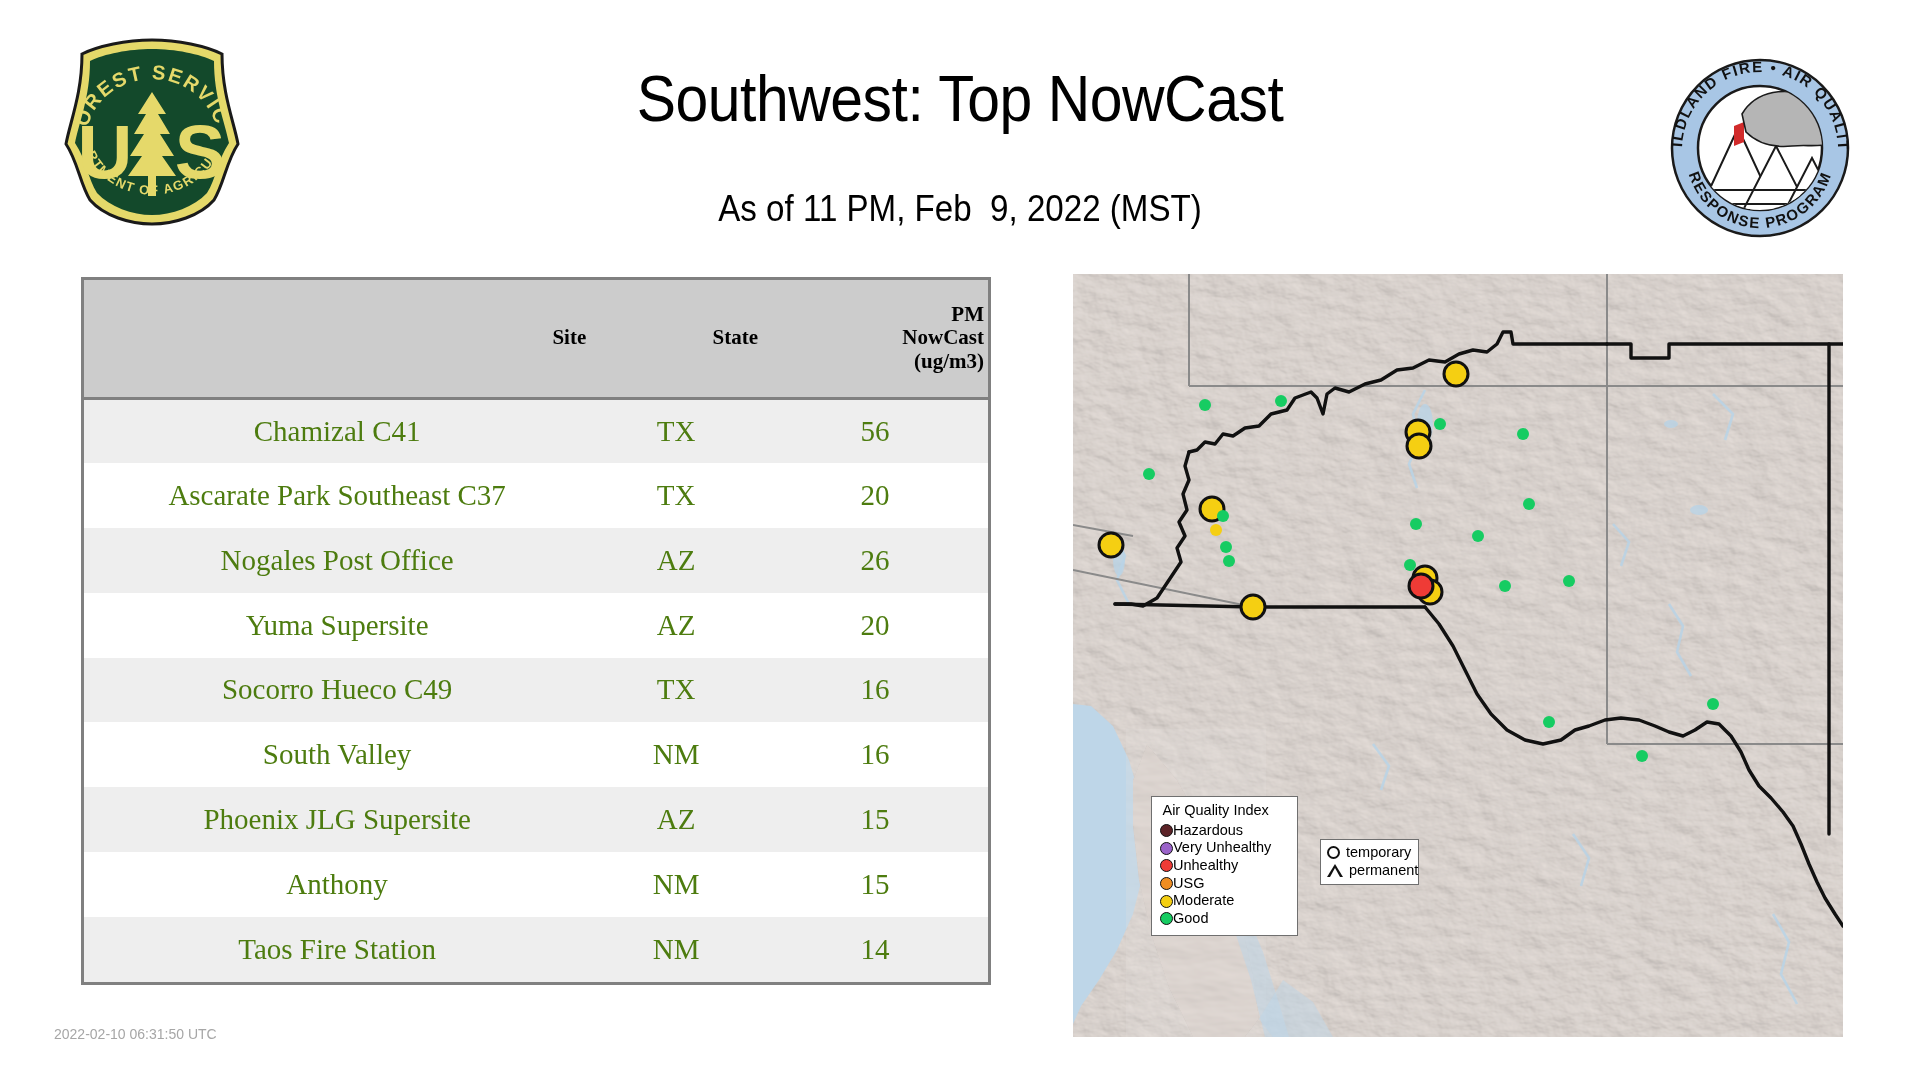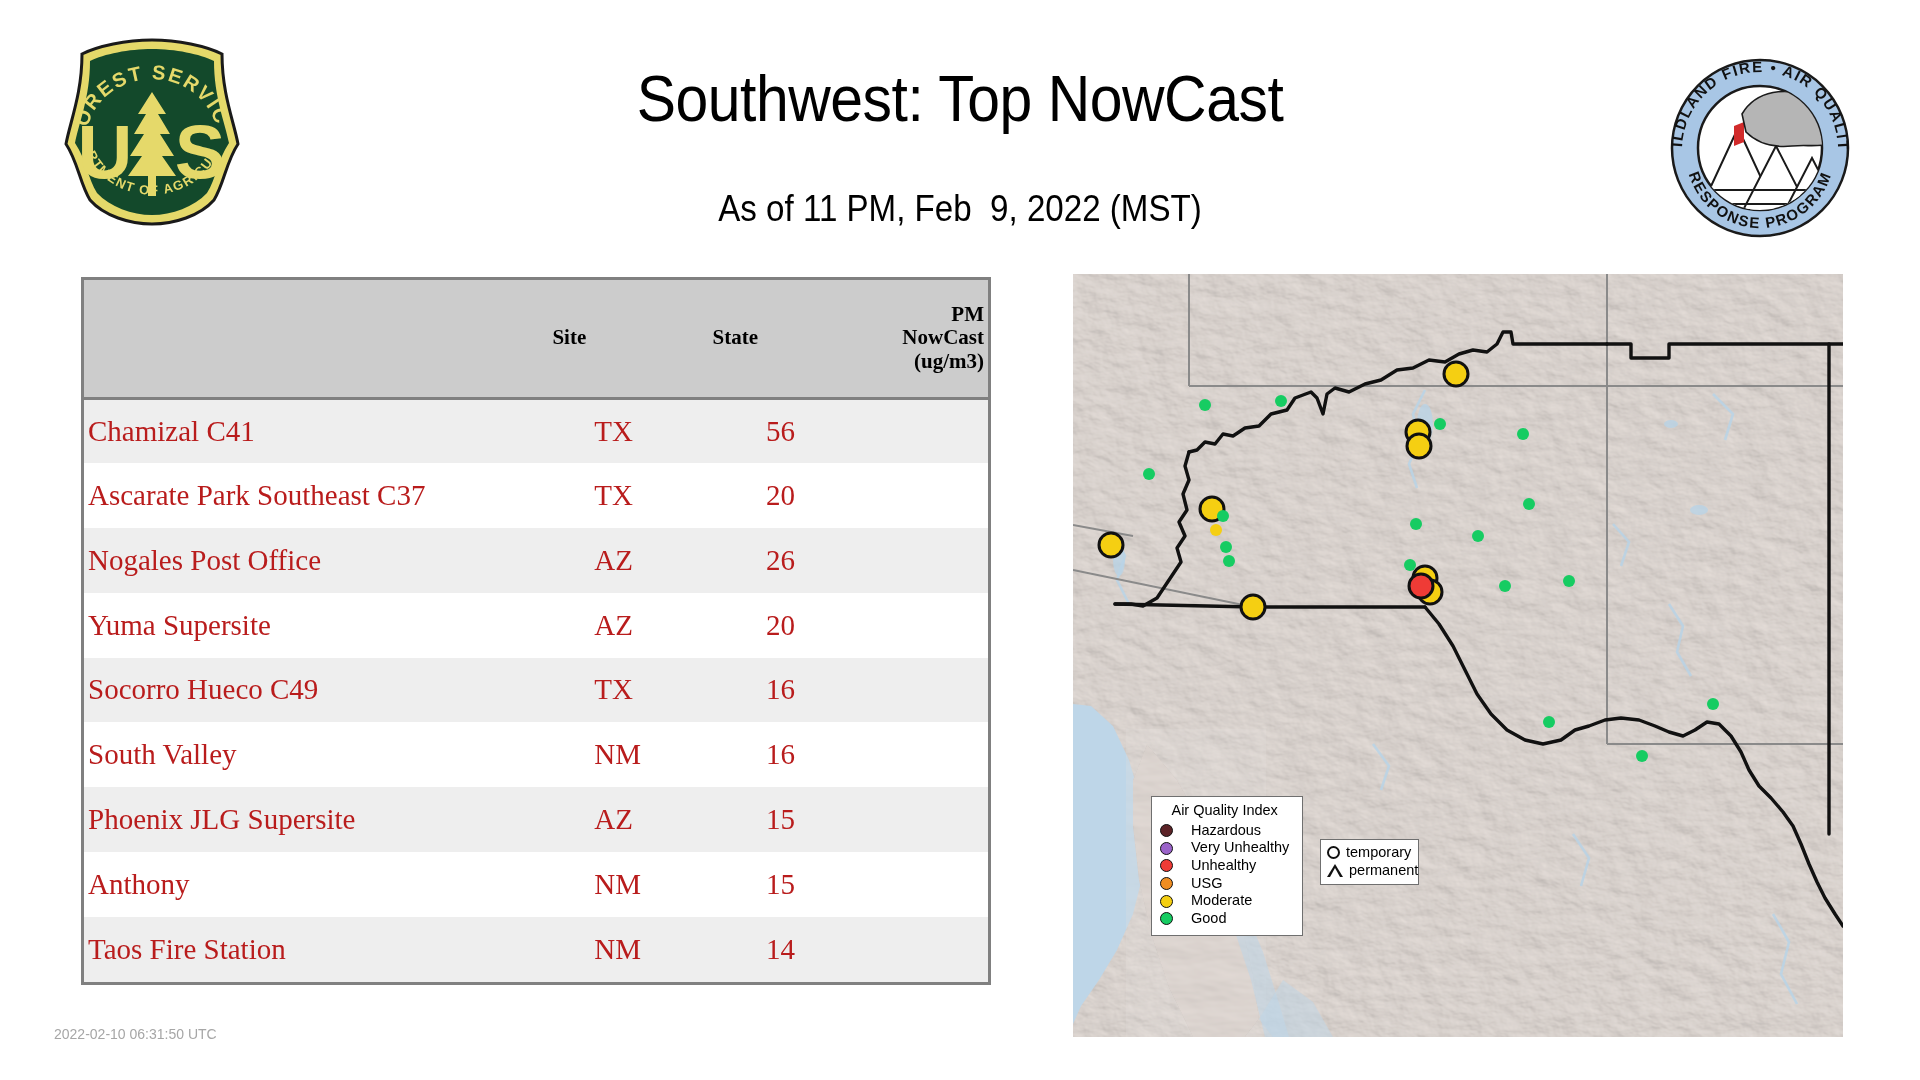--- a/index.html
+++ b/index.html
@@ -53,8 +53,8 @@
   }
   table.aq tbody td {
     font-family: "Liberation Serif", serif;
-    font-size: 29px; color: #b91c1c;
-    vertical-align: middle;
+    font-size: 29px; color: #4d7c0f;
+    text-align: center; vertical-align: middle;
     height: 58px; padding: 0 4px;
   }
   table.aq tbody tr:nth-child(odd)  td { background: #eeeeee; }

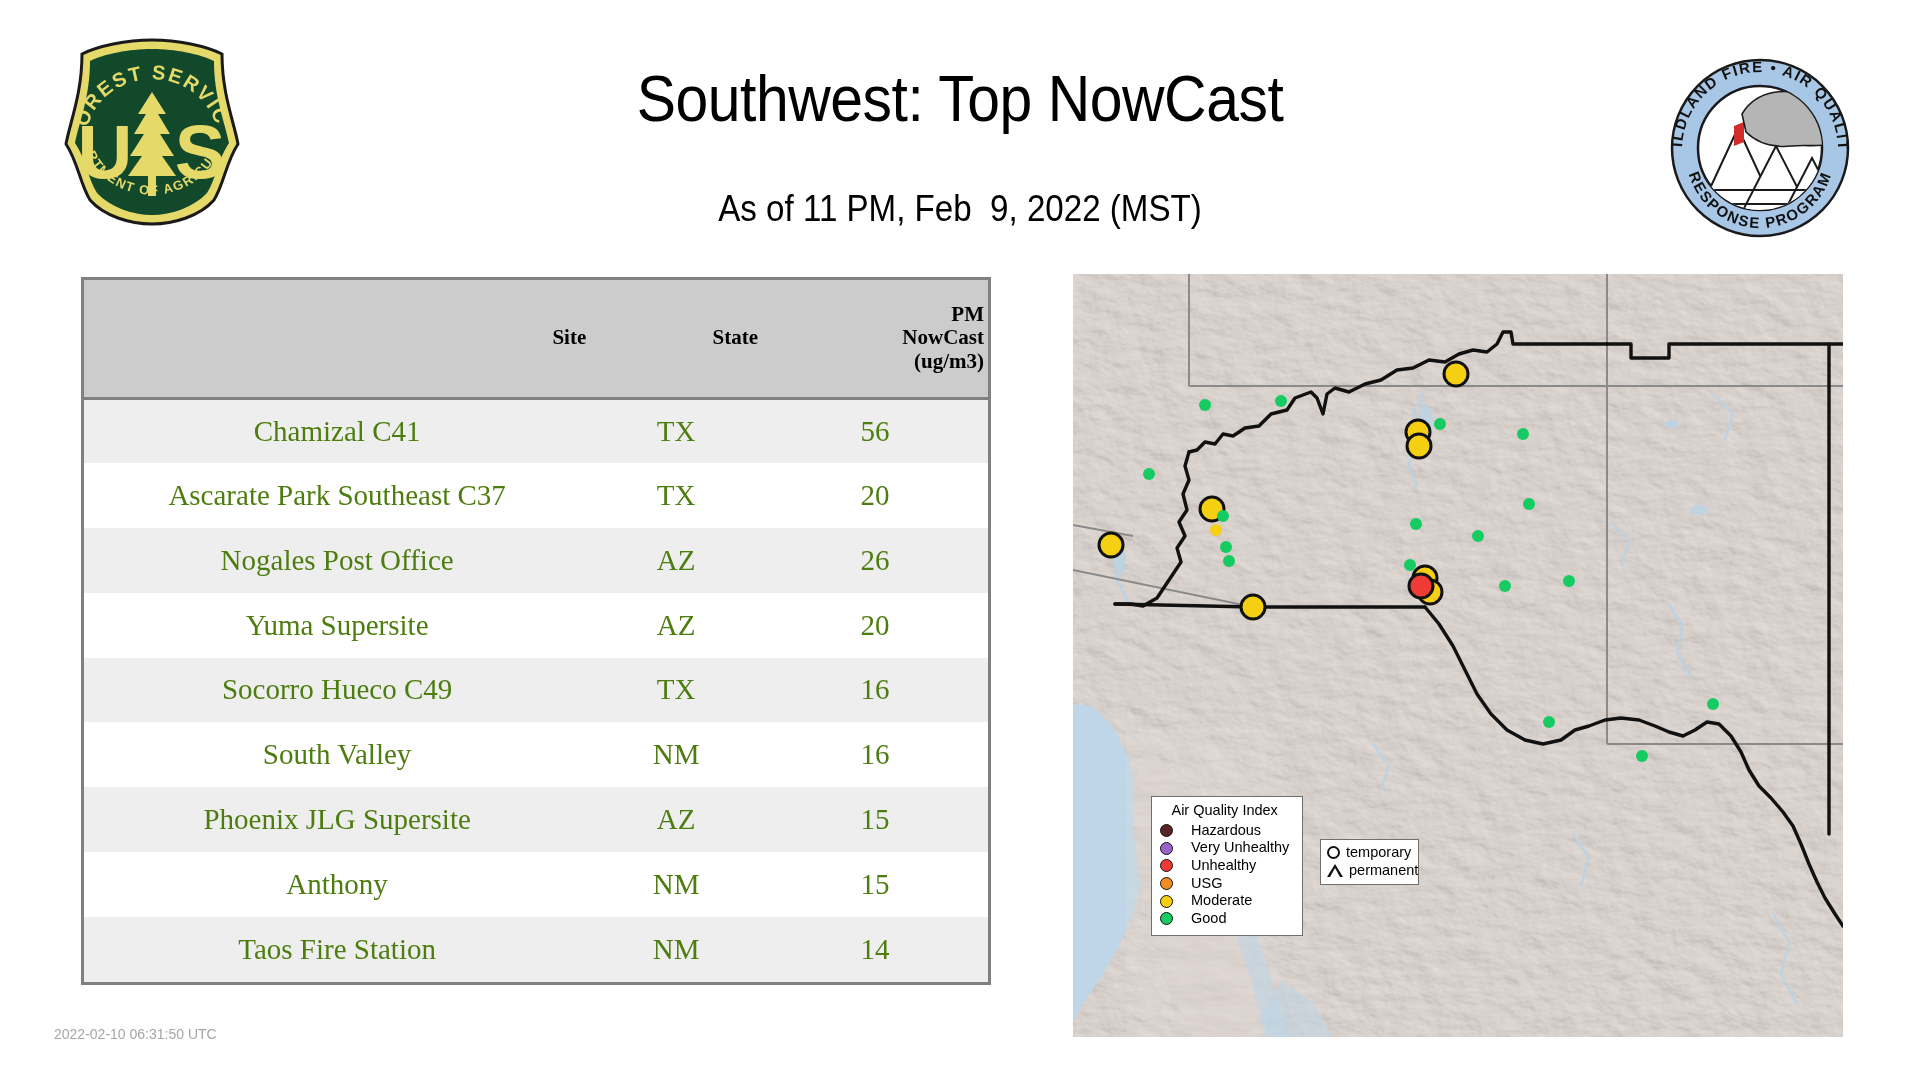--- a/index.html
+++ b/index.html
@@ -75,7 +75,7 @@
   .legend-aqi {
     position: absolute; left: 78px; top: 522px;
     background: #ffffff; border: 1px solid #6f6f6f;
-    padding: 5px 13px 7px 8px;
+    padding: 5px 26px 7px 8px;
     font-family: "Liberation Sans", sans-serif;
     font-size: 14.5px; color: #000; line-height: 1.22;
   }

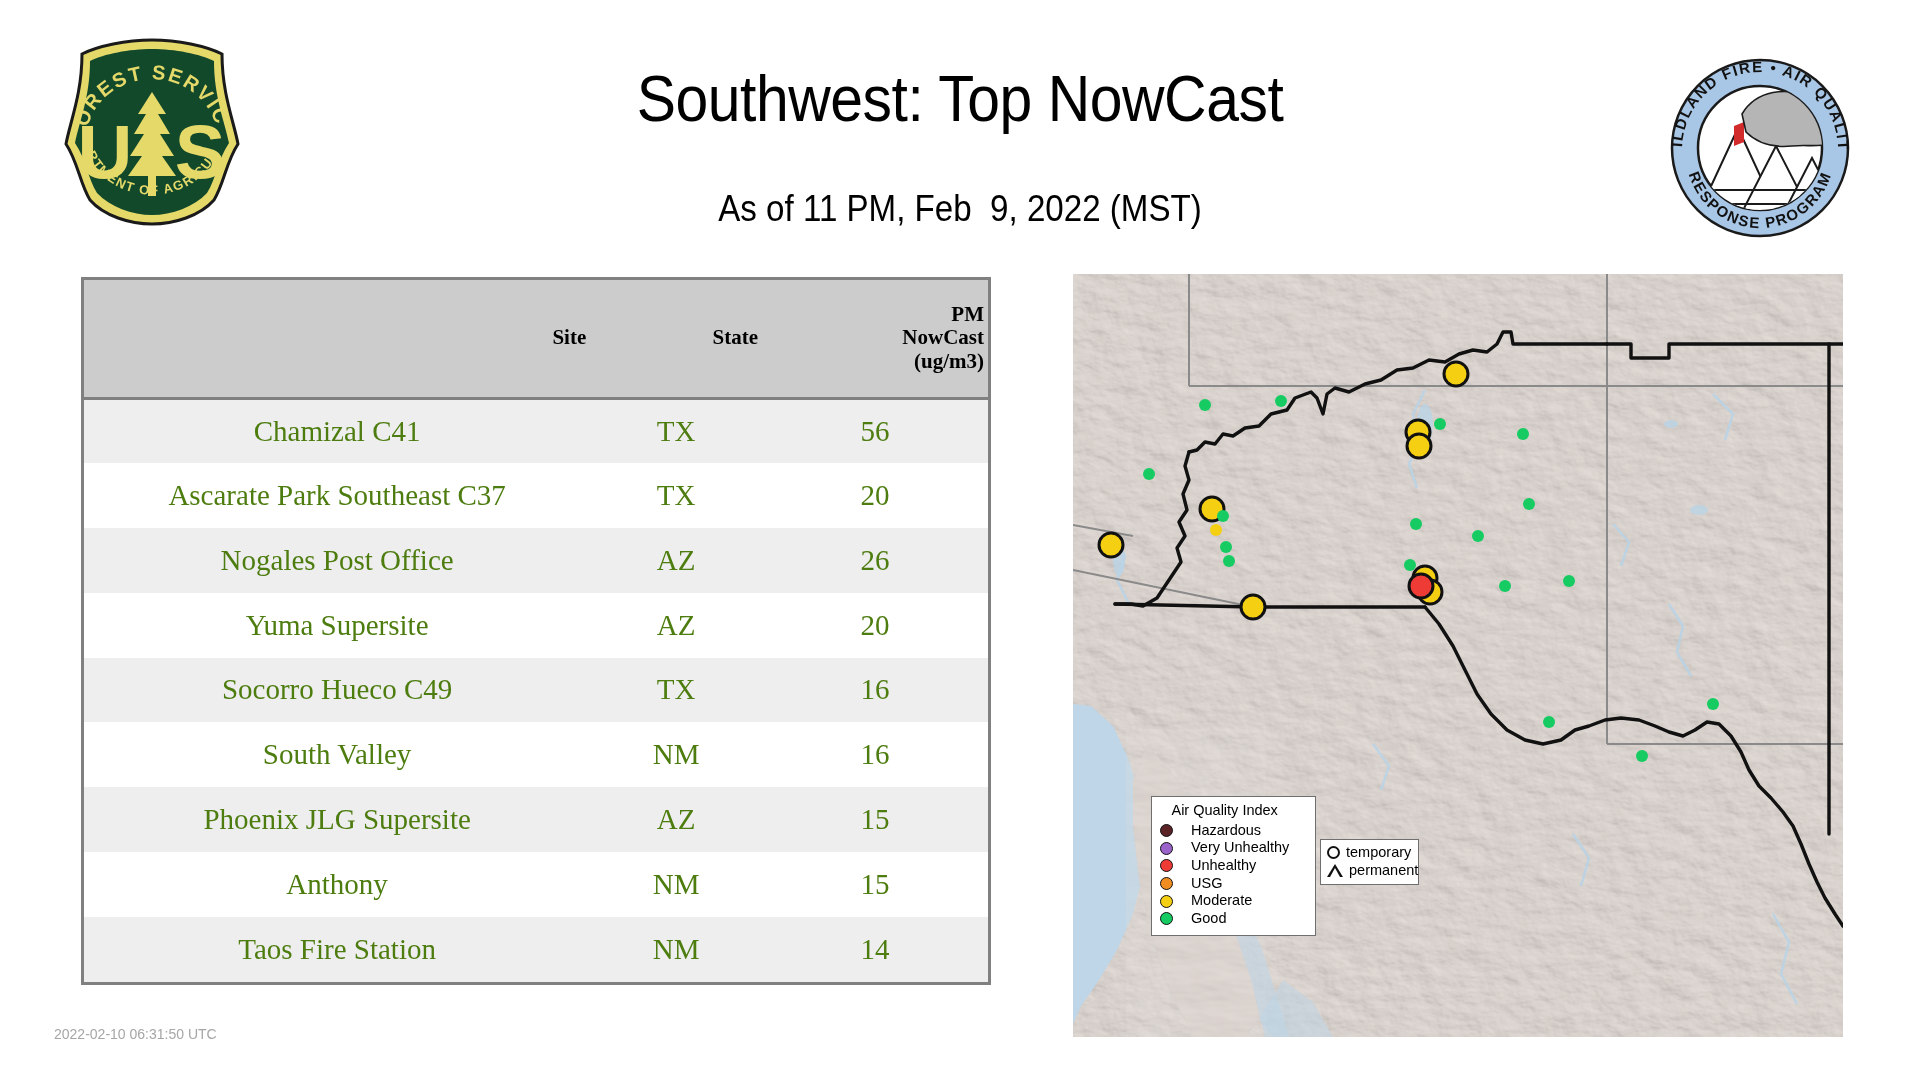--- a/index.html
+++ b/index.html
@@ -80,7 +80,7 @@
     font-size: 14.5px; color: #000; line-height: 1.22;
   }
   .legend-aqi .lg-title { text-align: center; margin-bottom: 2px; font-size: 14.5px; }
-  .legend-aqi .lg-row { display: flex; align-items: center; gap: 18px; white-space: nowrap; }
+  .legend-aqi .lg-row { display: flex; align-items: center; gap: 0; white-space: nowrap; }
   .lg-dot { width: 13px; height: 13px; border-radius: 50%; border: 1.6px solid #111; flex: 0 0 auto; }
 
   .legend-shape {

